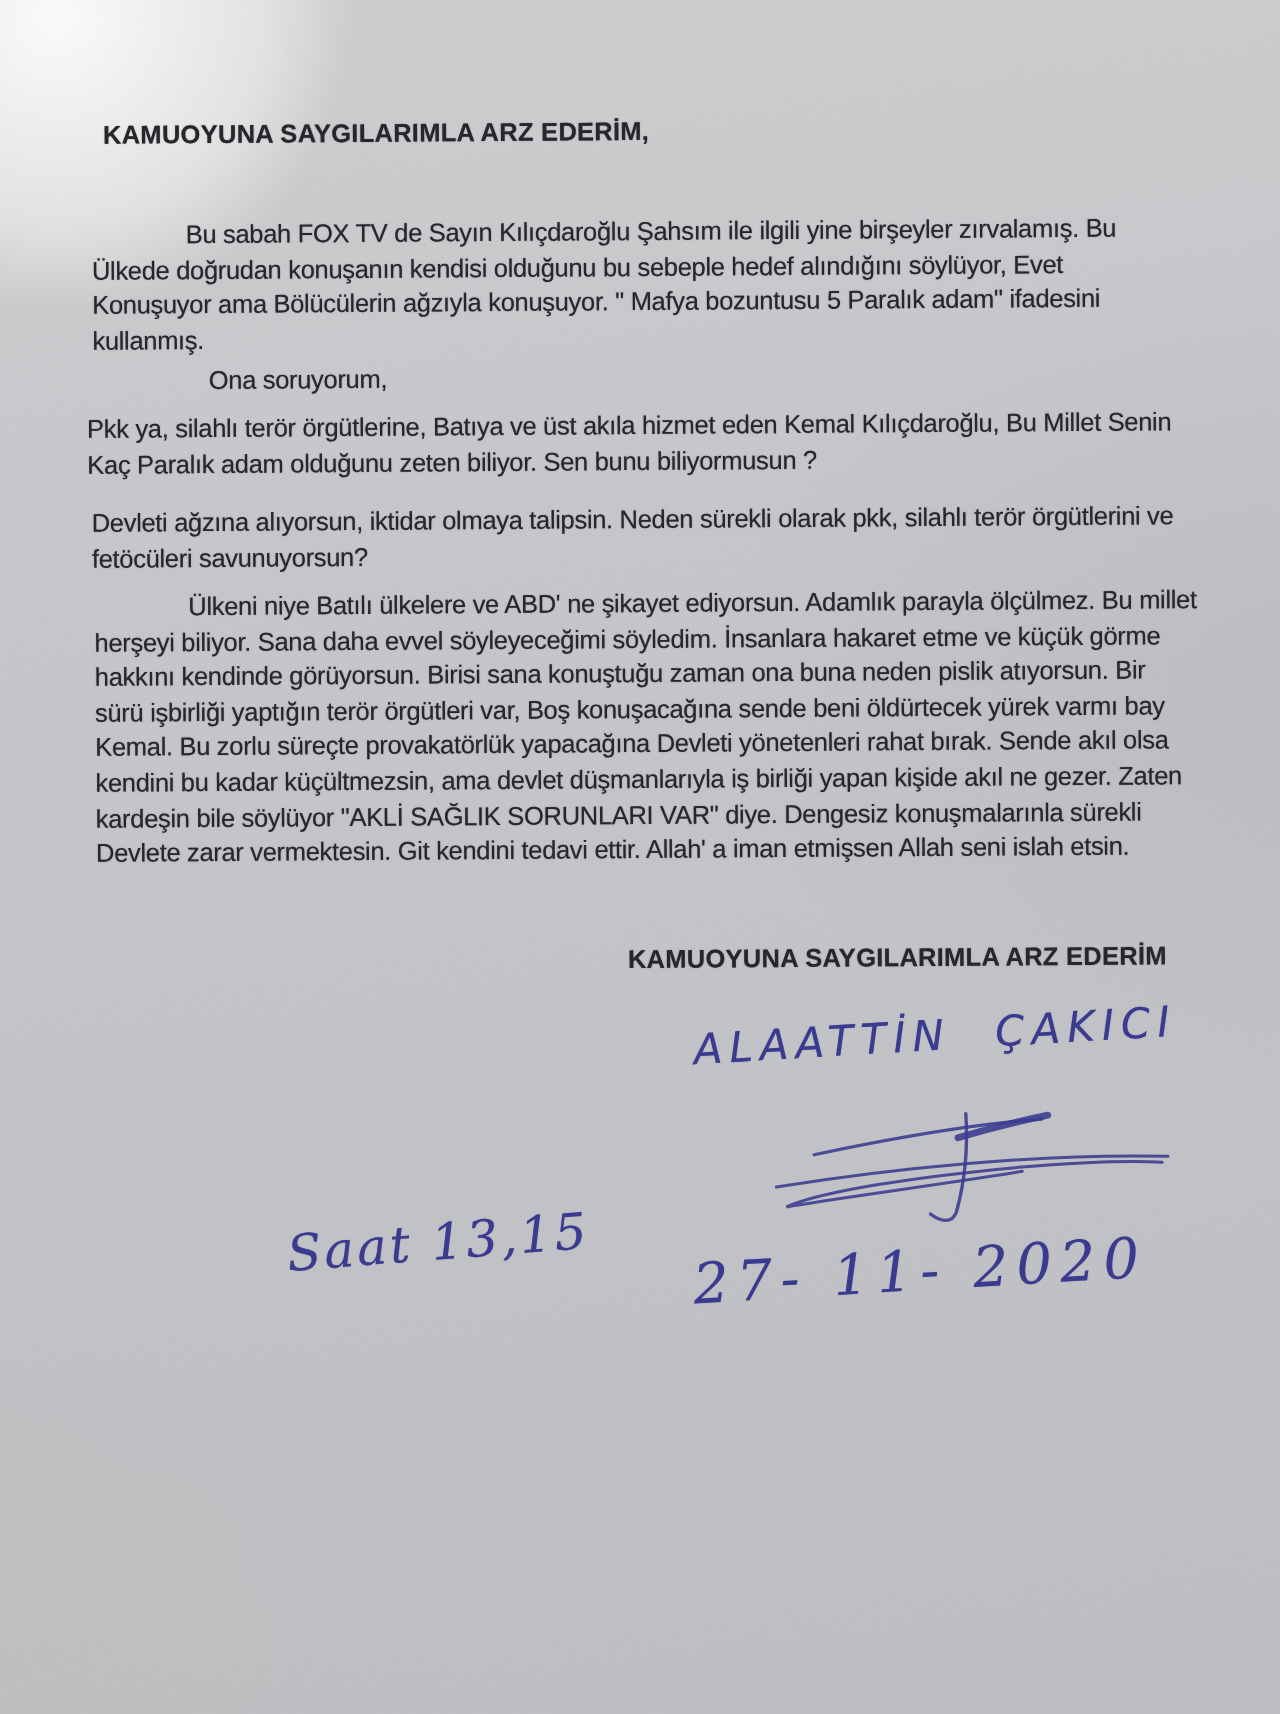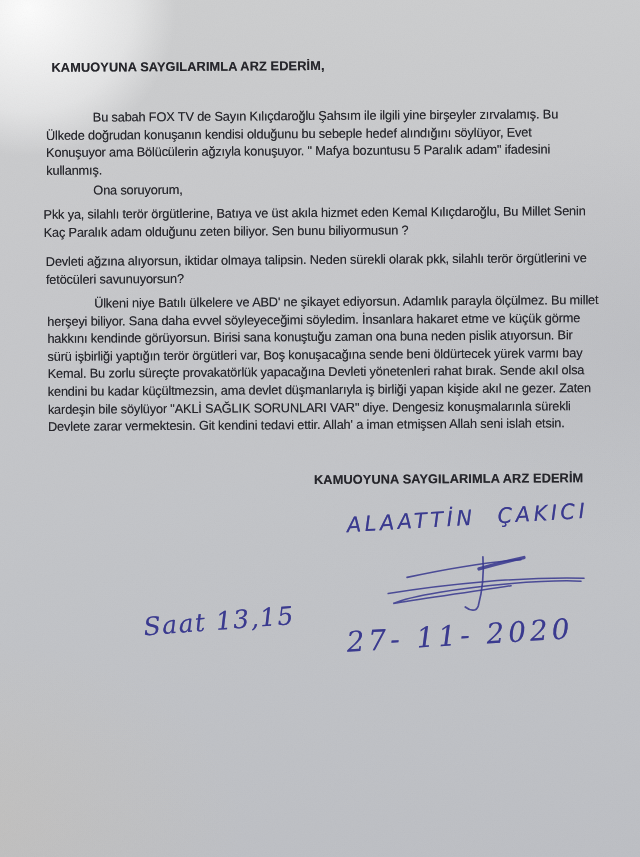--- a/index.html
+++ b/index.html
@@ -33,7 +33,7 @@
   }
   .salutation { top: 57px; left: 54px; font-weight: bold; letter-spacing: 0.1px; }
   .p1 { top: 107px; left: 48px; width: 548px; text-indent: 47px; }
-  .p2 { top: 180px; left: 95px; }
+  .p2 { top: 180px; left: 106px; }
   .p3 { top: 204px; left: 45px; width: 550px; }
   .p4 { top: 251px; left: 47px; width: 550px; }
   .p5 { top: 293px; left: 48px; width: 552px; text-indent: 47px; }

